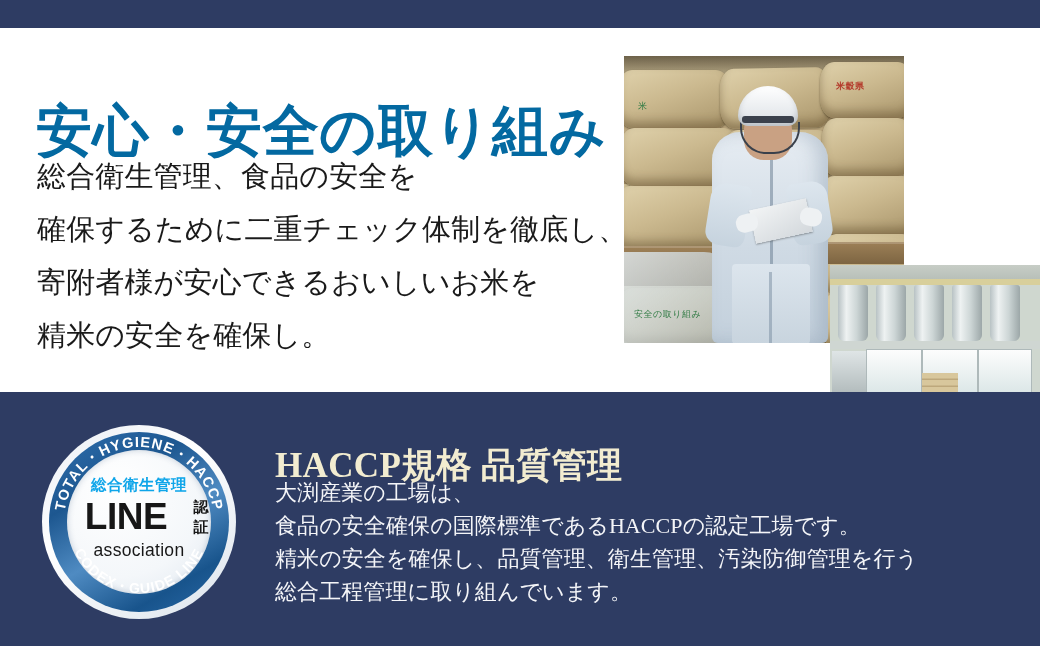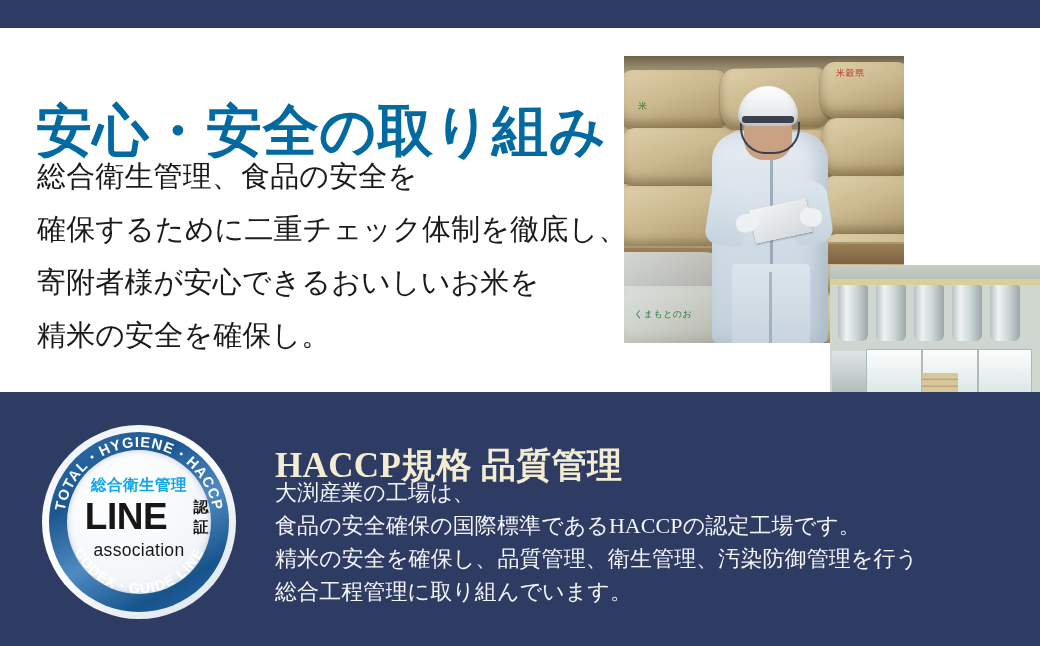--- a/index.html
+++ b/index.html
@@ -398,7 +398,7 @@
       <span class="sack-label" style="left:14px; top:44px;">米</span>
       <span class="sack-label" style="left:118px; top:160px;">お米</span>
       <span class="sack-label" style="left:10px; top:252px;">くまもとのお</span>
-      <span class="sack-label red" style="left:212px; top:11px;">米穀県</span>
+      <span class="sack-label red" style="left:212px; top:24px;font-weight:bold;">米穀県</span>
 
       <div class="worker-body"></div>
       <div class="worker-zip"></div>

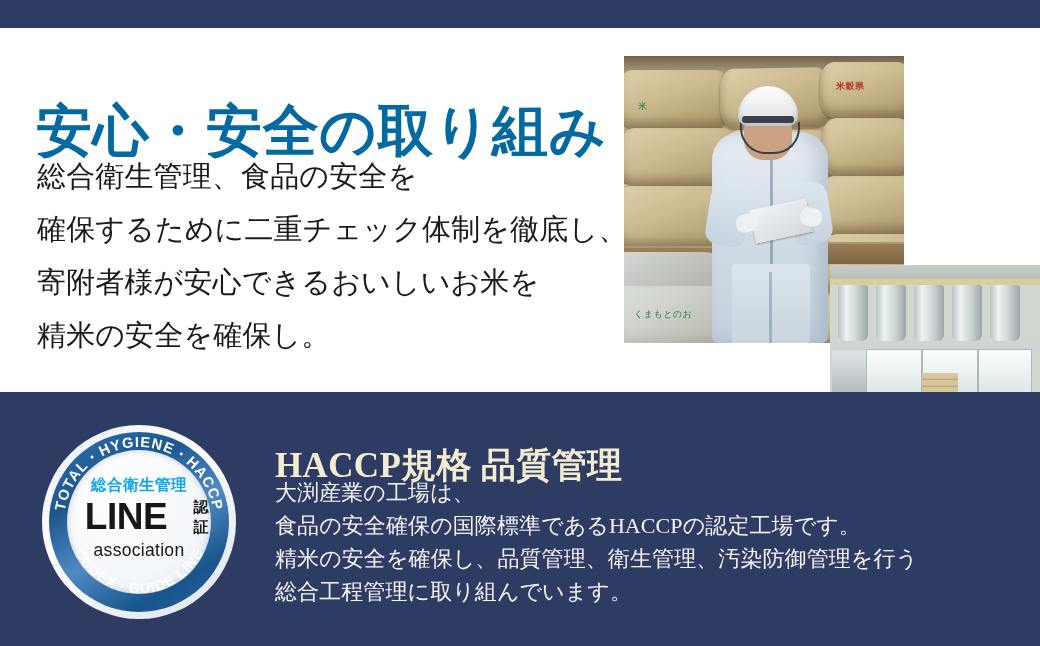--- a/index.html
+++ b/index.html
@@ -397,7 +397,7 @@
 
       <span class="sack-label" style="left:14px; top:44px;">米</span>
       <span class="sack-label" style="left:118px; top:160px;">お米</span>
-      <span class="sack-label" style="left:10px; top:252px;">くまもとのお</span>
+      <span class="sack-label" style="left:10px; top:252px;">安全の取り組み</span>
       <span class="sack-label red" style="left:212px; top:24px;font-weight:bold;">米穀県</span>
 
       <div class="worker-body"></div>

